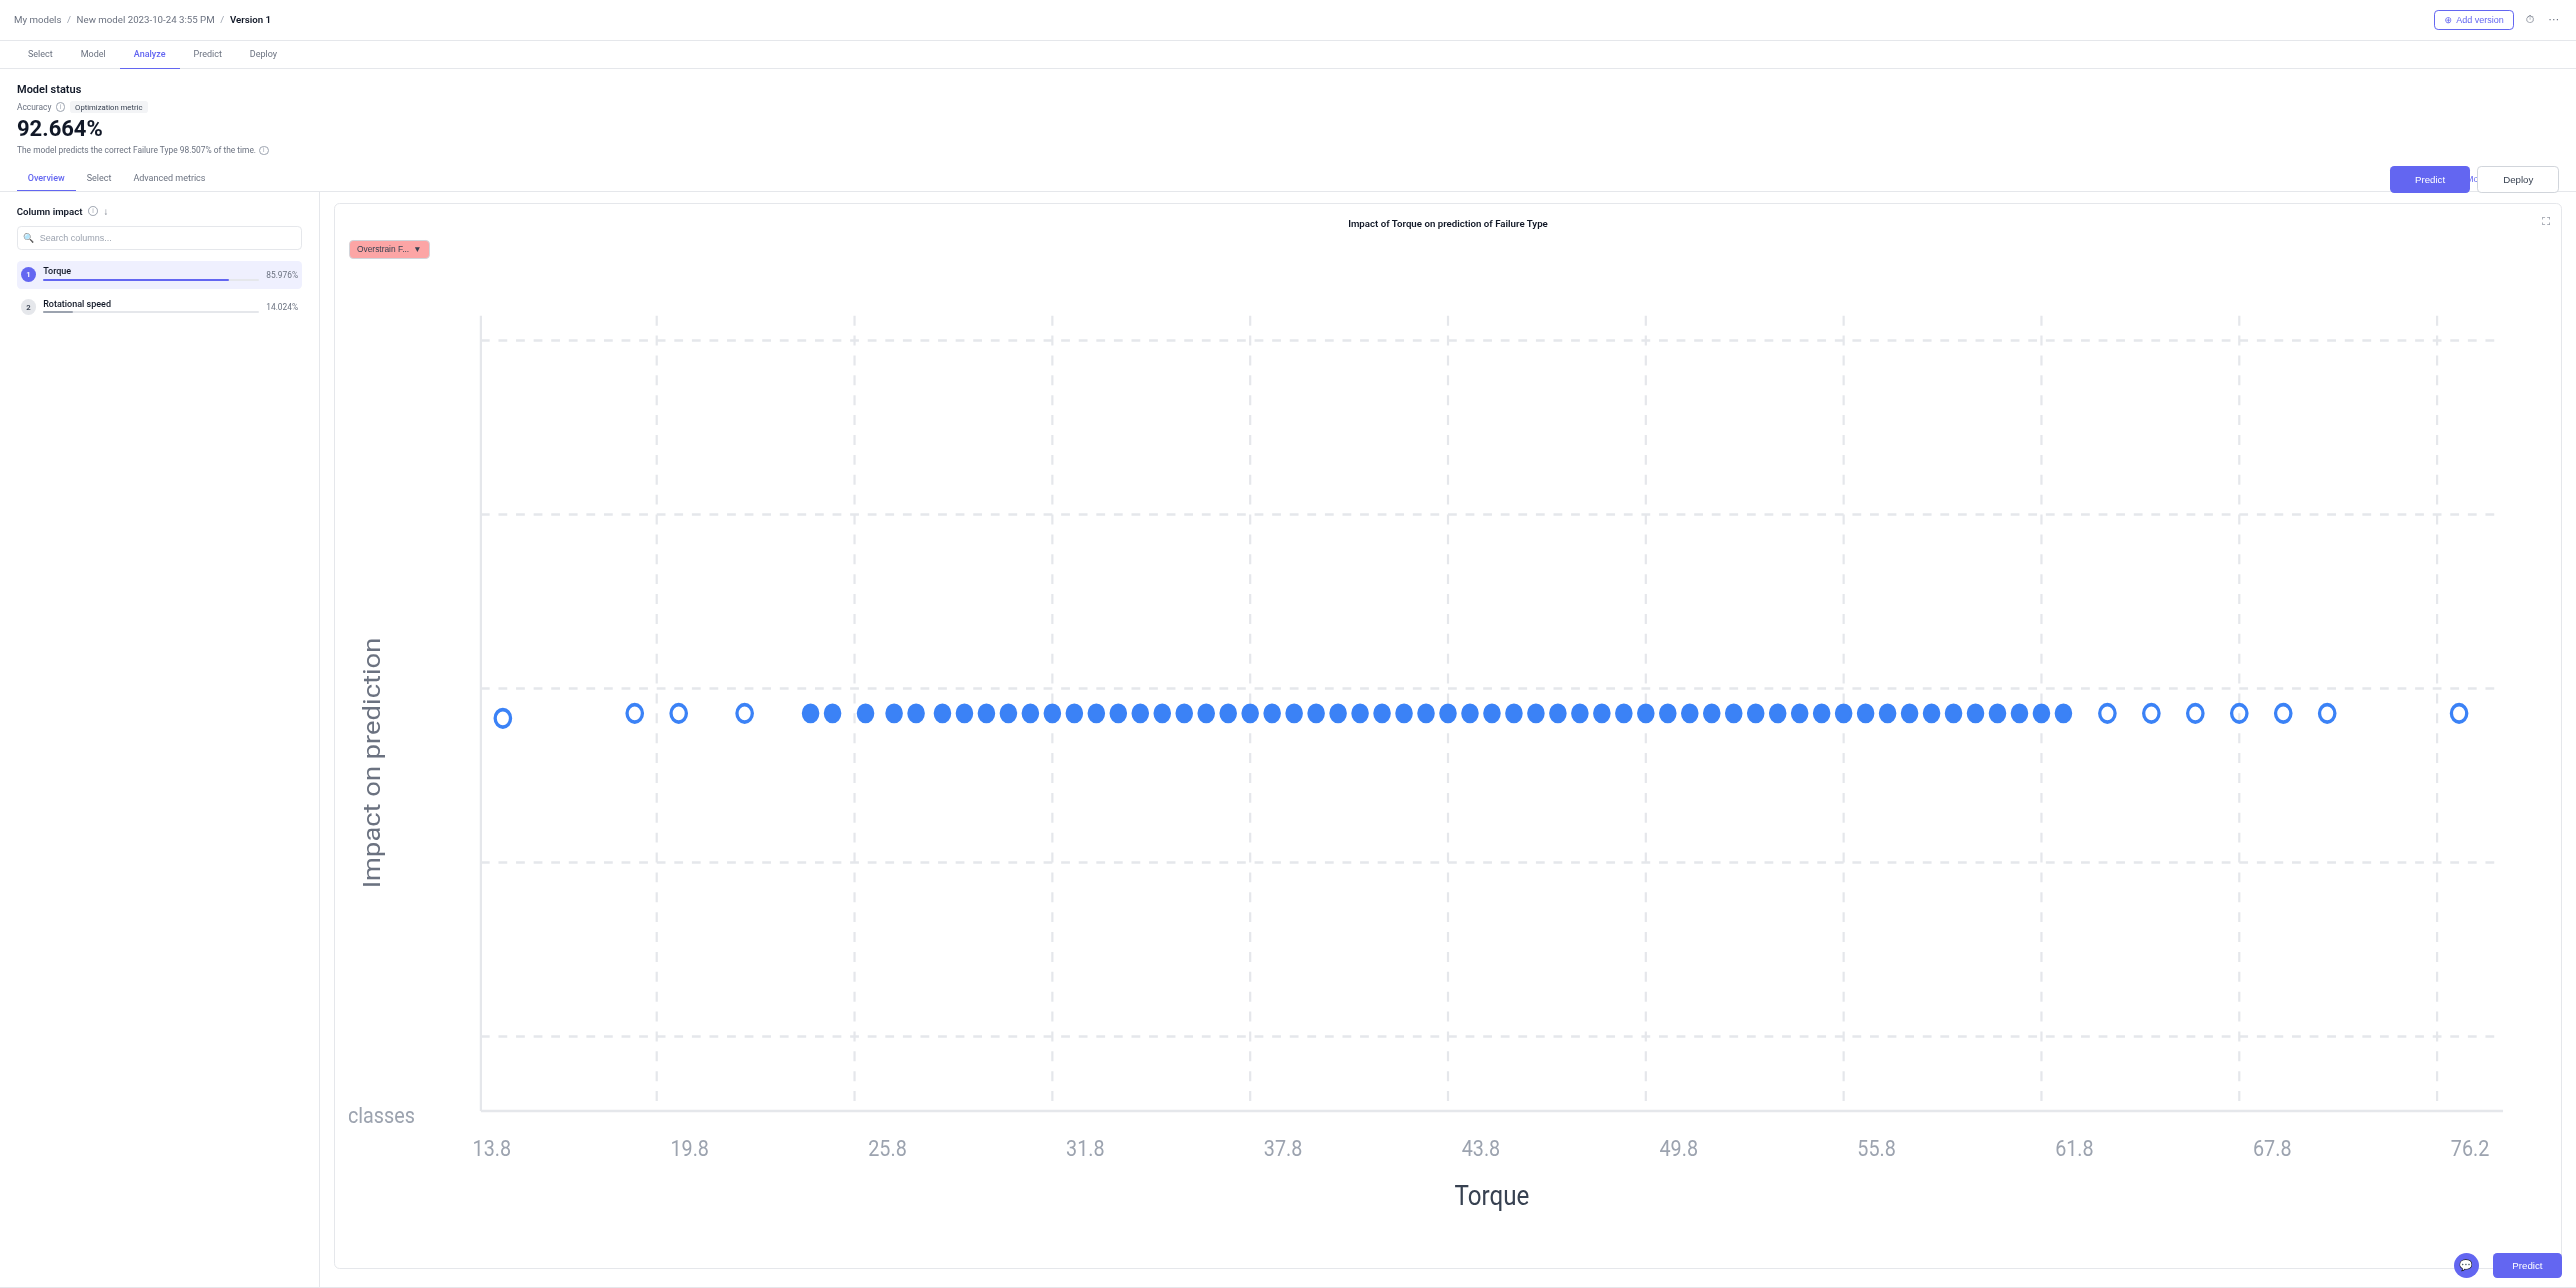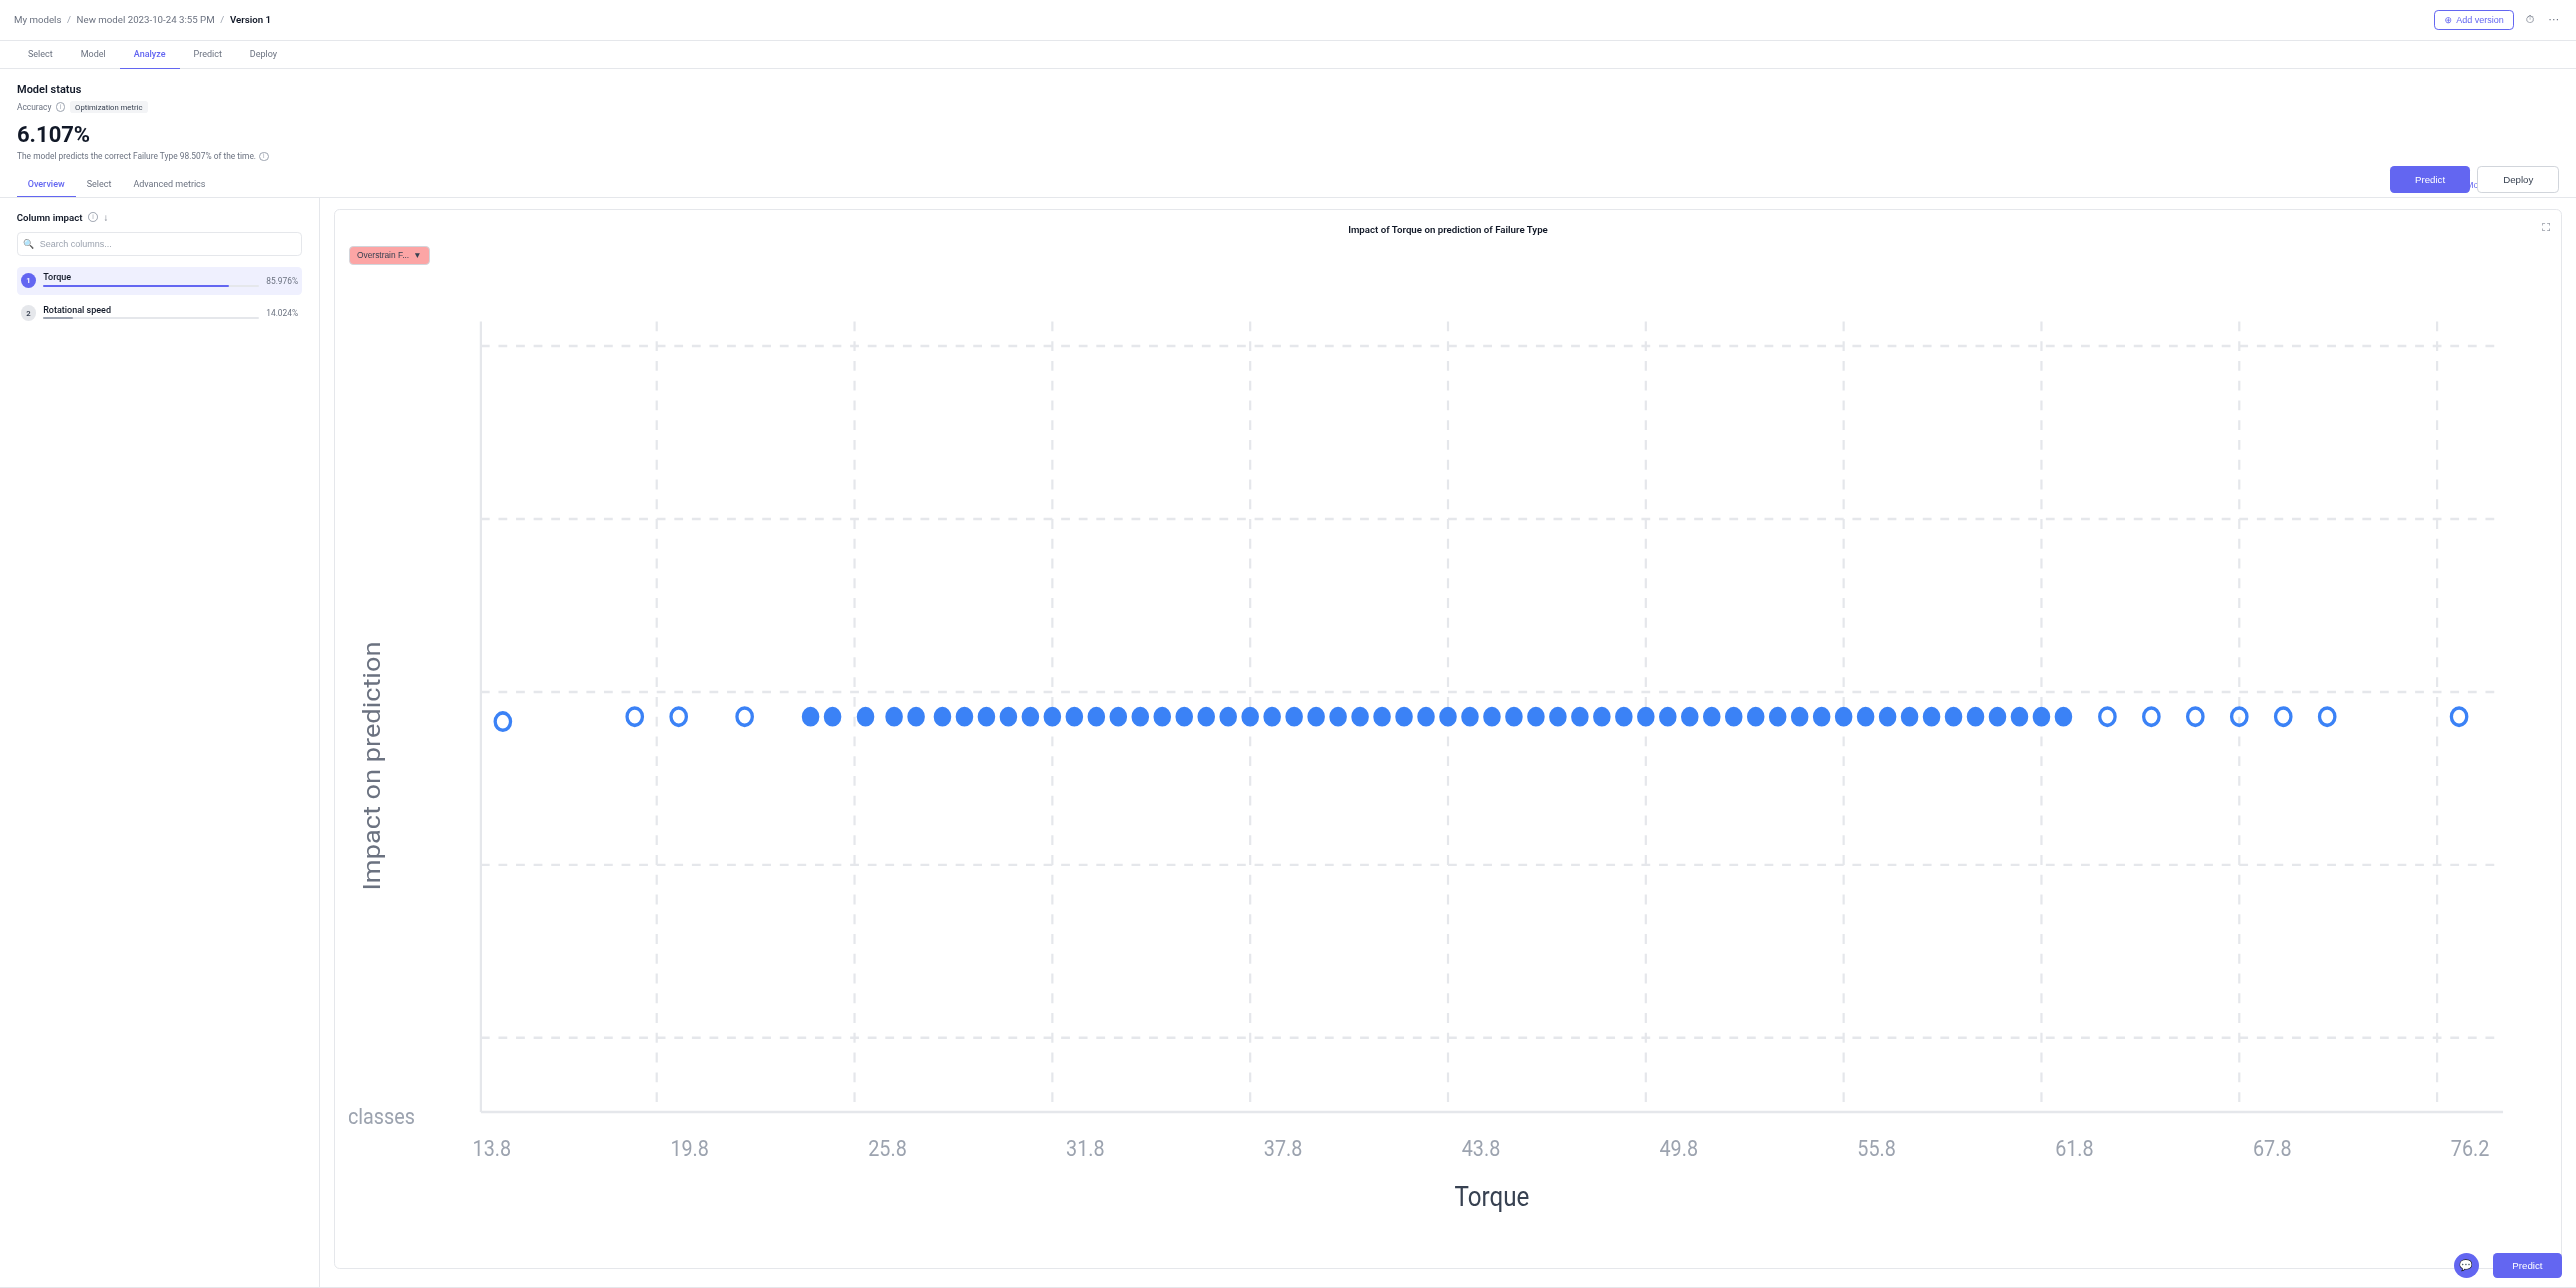--- a/index.html
+++ b/index.html
@@ -26,7 +26,7 @@
     
     .model-status { padding: 14px 17px 11px; }
     .model-status-title { font-size: 11px; font-weight: 600; color: #111827; margin-bottom: 5.6px; }
-    .accuracy-label { display: flex; align-items: center; gap: 4.2px; font-size: 8.4px; color: #6b7280; margin-bottom: 9px; }
+    .accuracy-label { display: flex; align-items: center; gap: 4.2px; font-size: 8.4px; color: #6b7280; margin-bottom: 3px; }
     .accuracy-value { font-size: 22px; font-weight: 700; color: #111827; margin-bottom: 4.2px; }
     .accuracy-desc { font-size: 8.4px; color: #6b7280; display: flex; align-items: center; gap: 2.8px; }
     .info-icon { width: 9.7px; height: 9.7px; border-radius: 50%; border: 0.7px solid #9ca3af; display: inline-flex; align-items: center; justify-content: center; font-size: 6.3px; color: #9ca3af; cursor: pointer; }

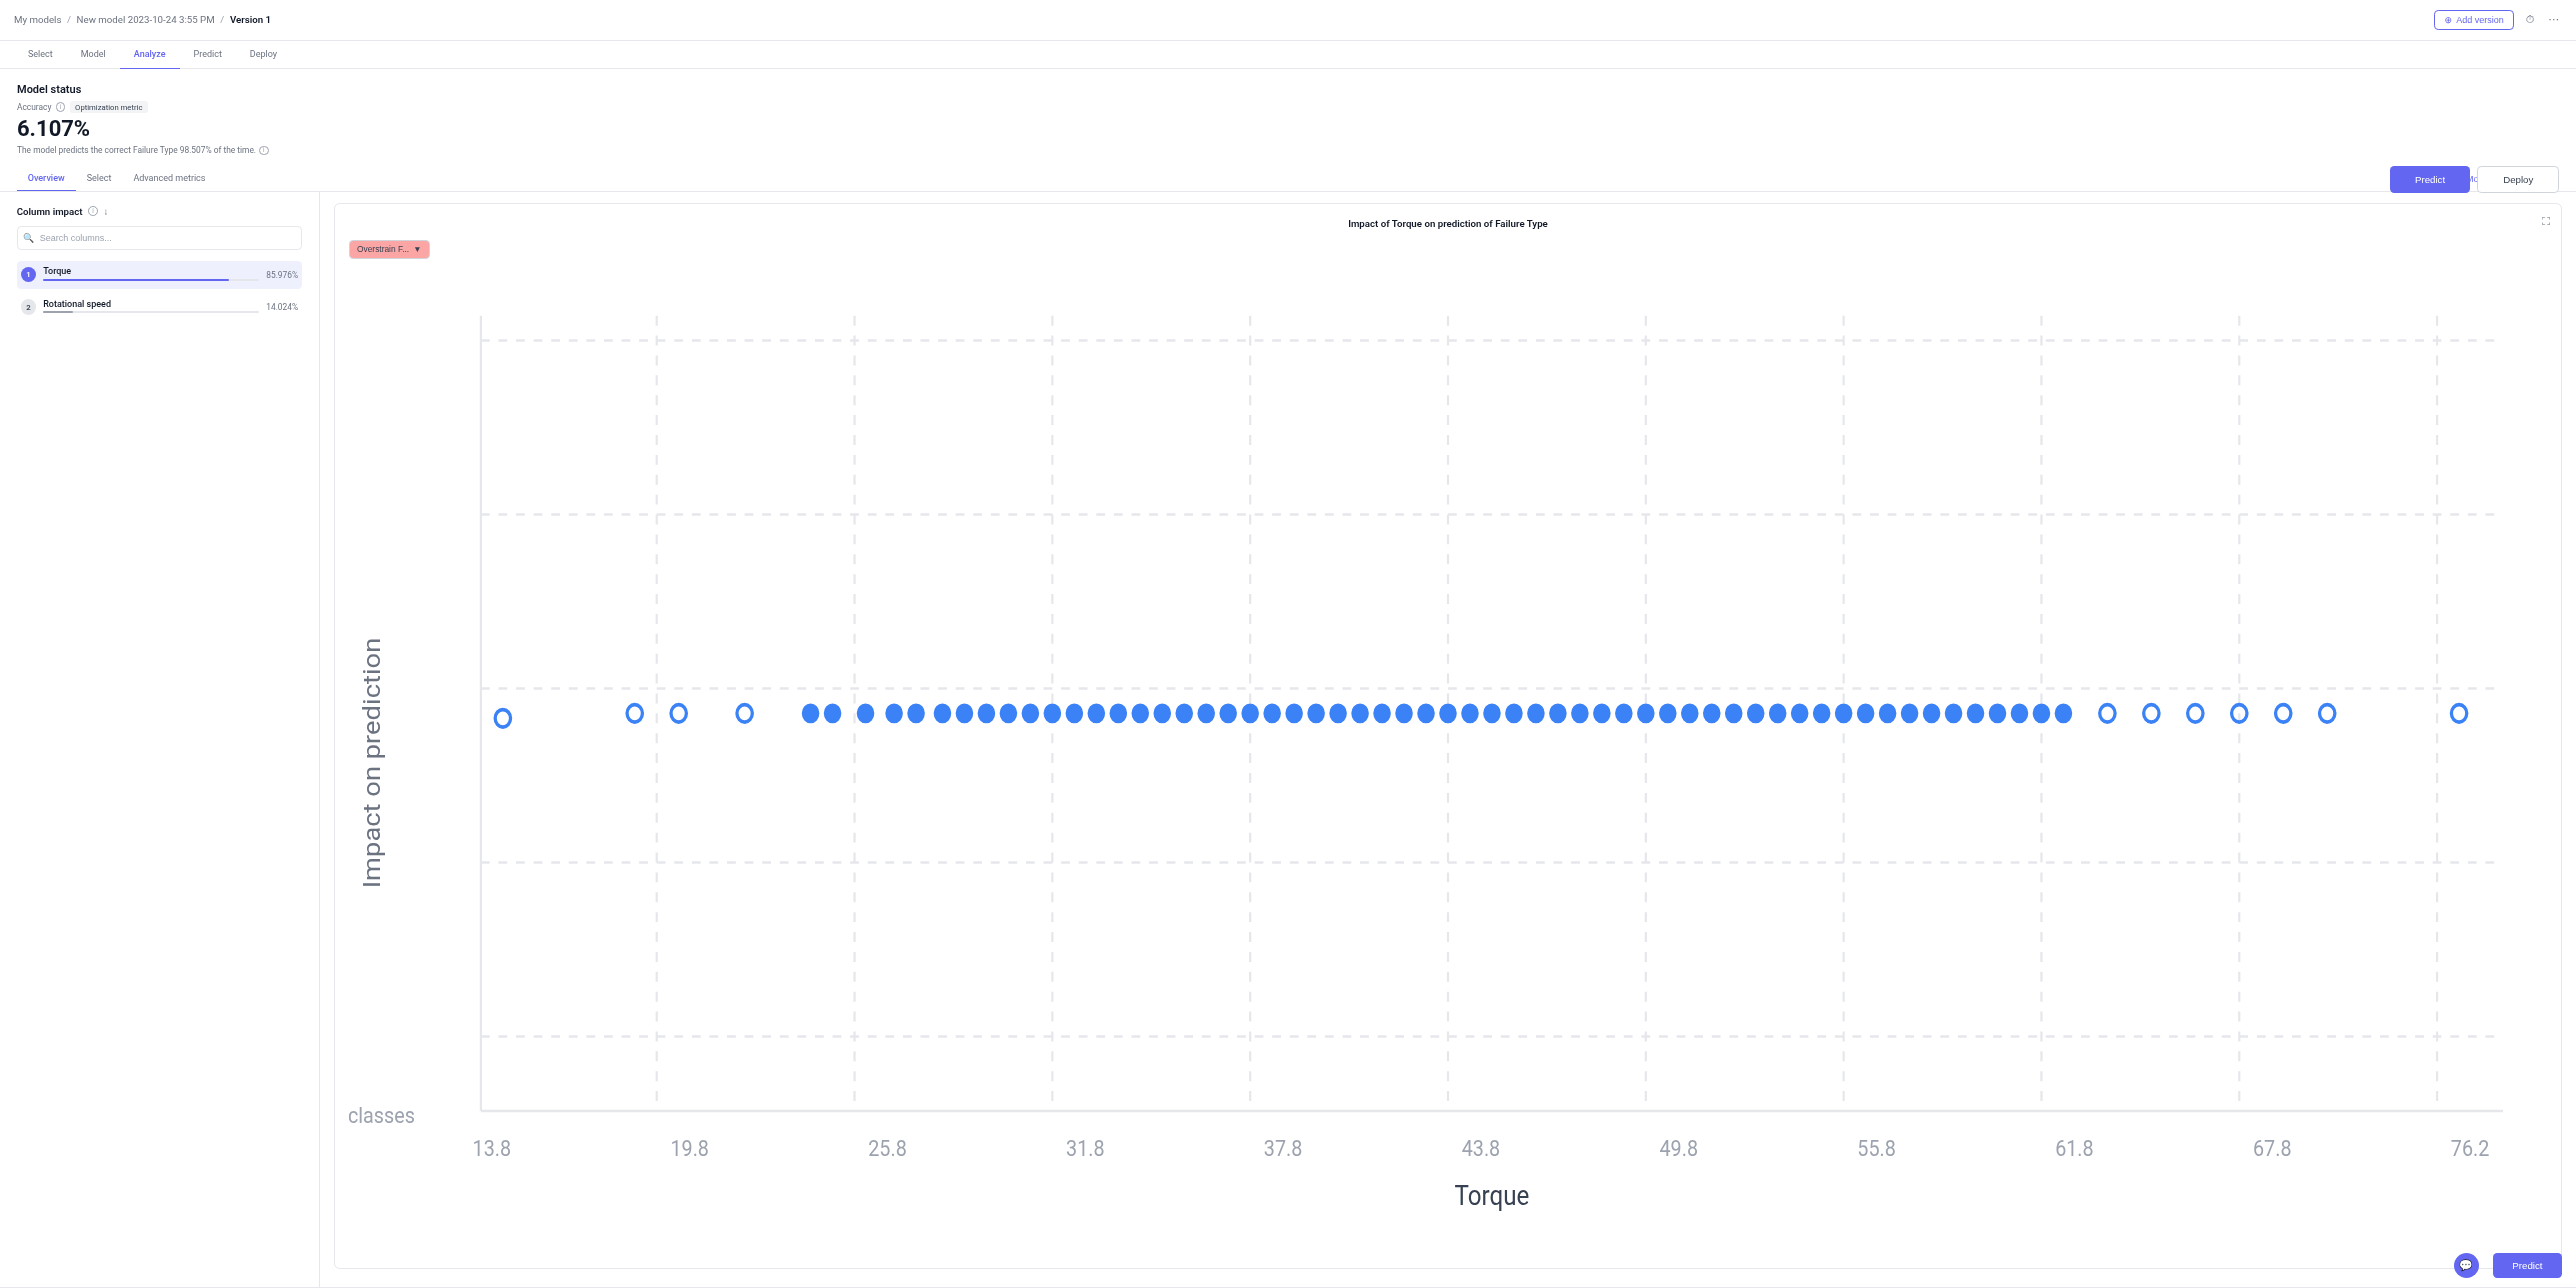--- a/index.html
+++ b/index.html
@@ -130,7 +130,7 @@
       <span class="info-icon">i</span>
       <span class="optimization-badge">Optimization metric</span>
     </div>
-    <div class="accuracy-value">6.107%</div>
+    <div class="accuracy-value">92.664%</div>
     <div class="accuracy-desc">
       <span>The model predicts the correct Failure Type 98.507% of the time.</span>
       <span class="info-icon">i</span>

